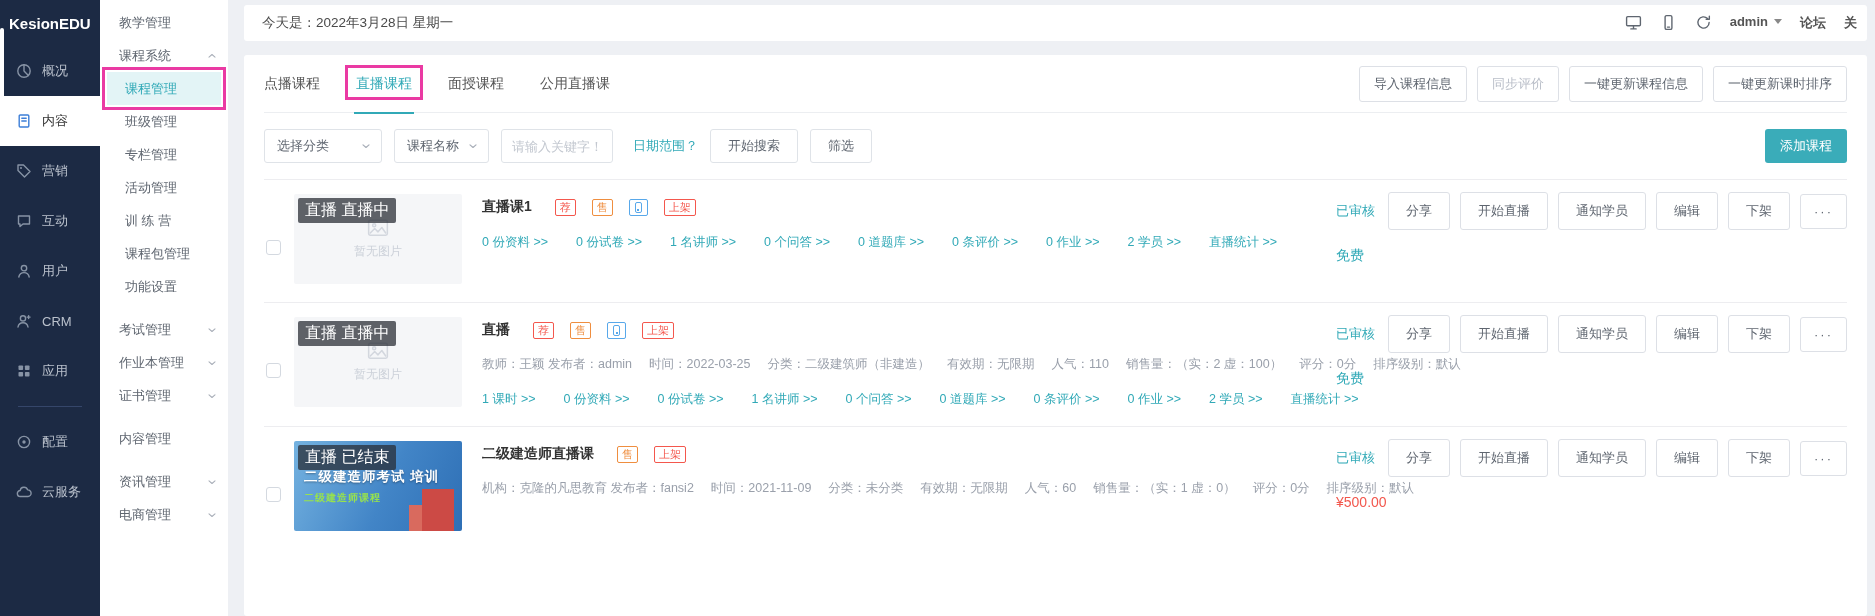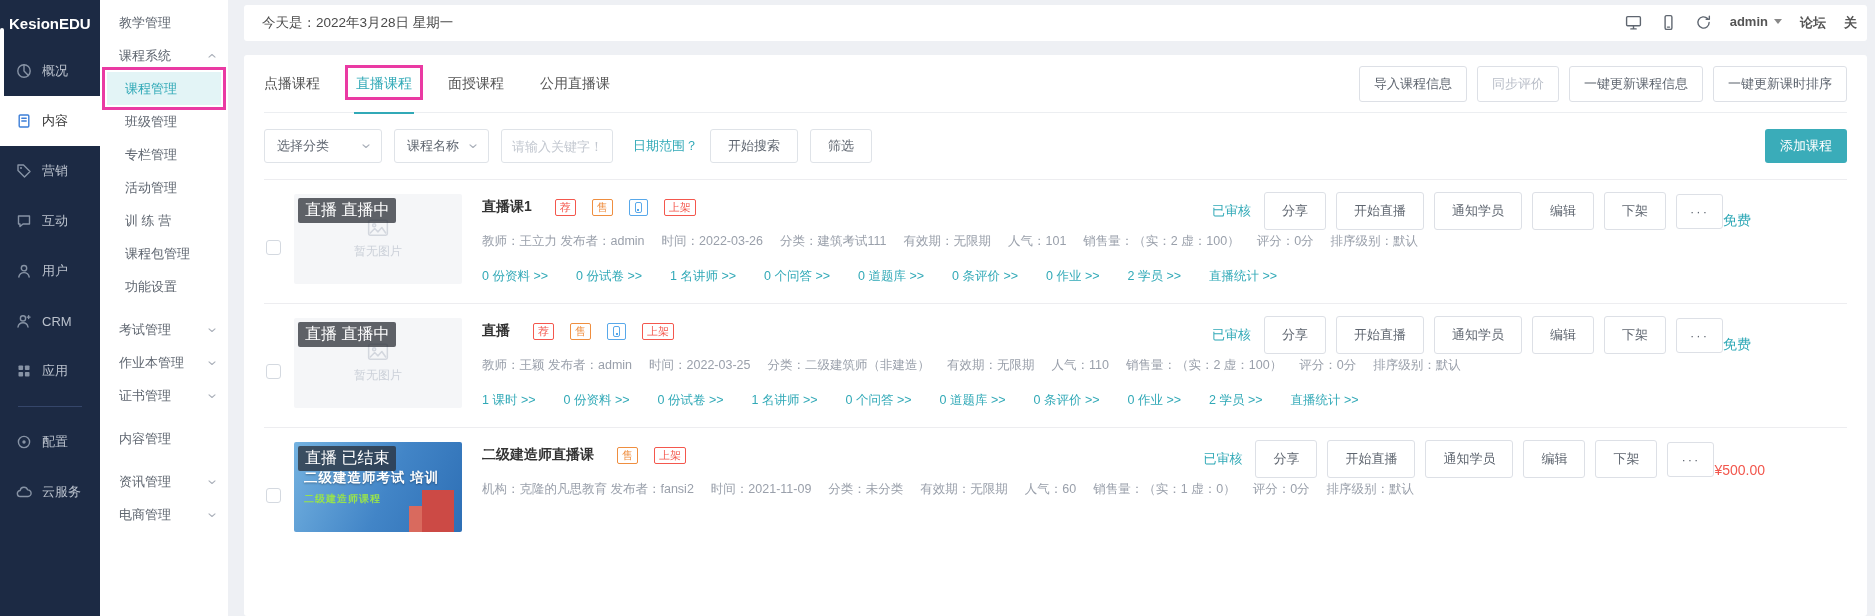--- a/index.html
+++ b/index.html
@@ -84,7 +84,7 @@
   .links { margin-top:18px; font-size:12.5px; white-space:nowrap; }
   .links a { color:#31a9b7; margin-right:28px; text-decoration:none; cursor:pointer; }
 
-  .actions { position:absolute; right:0; top:12px; display:flex; align-items:flex-end; }
+  .actions { position:absolute; right:0; top:12px; display:flex; flex-direction:column; }
   .btns { display:flex; align-items:center; gap:10px; }
   .audit { color:#31a9b7; font-size:13px; margin-right:3px; cursor:pointer; }
   .abtn { border:1px solid #dde0e6; background:#fff; border-radius:3px; padding:9px 17px; font-size:13px; color:#5f6670; cursor:pointer; font-family:inherit; white-space:nowrap; }

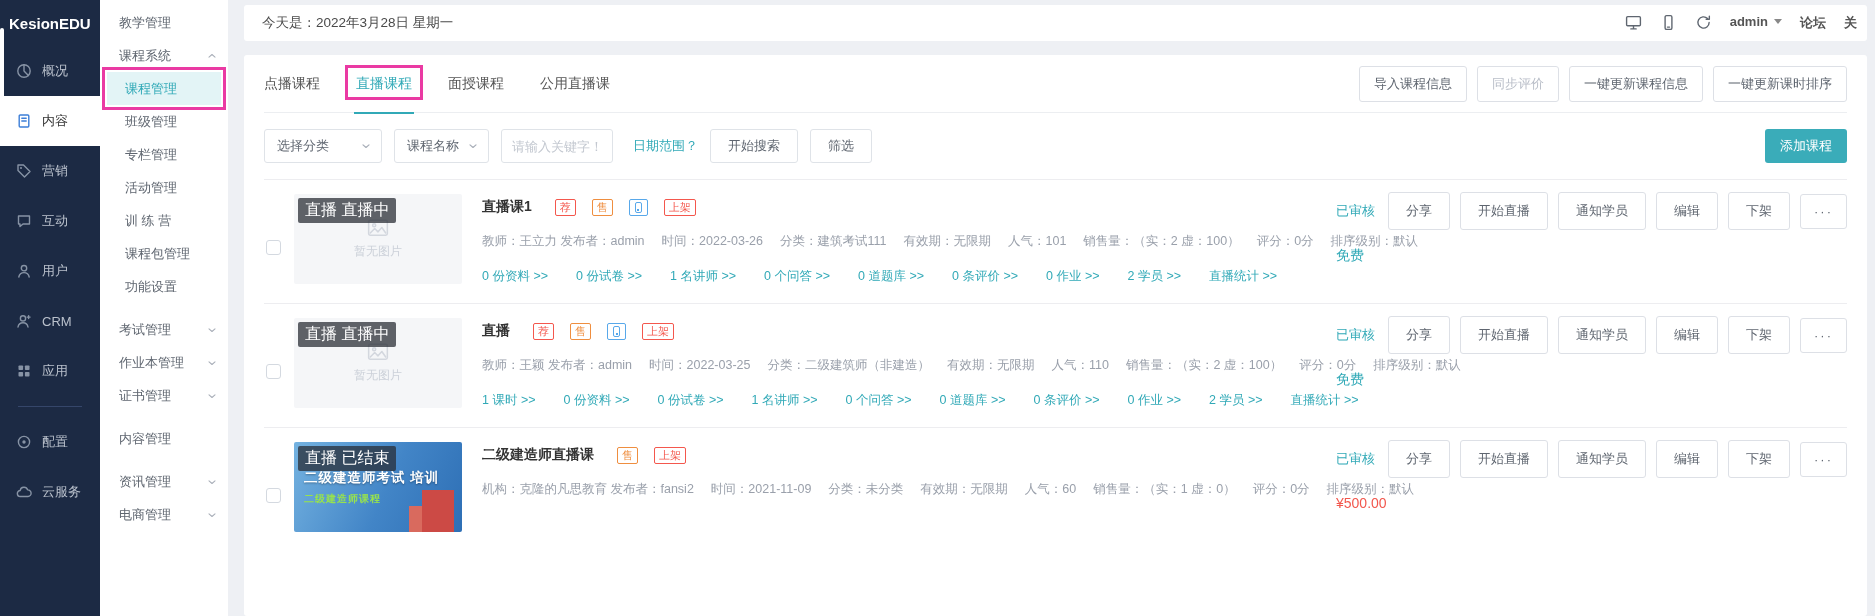--- a/index.html
+++ b/index.html
@@ -363,7 +363,6 @@
               </span>
               <span class="badge red">上架</span>
             </div>
-            <div class="meta"><span>教师：王立力 发布者：admin</span><span>时间：2022-03-26</span><span>分类：建筑考试111</span><span>有效期：无限期</span><span>人气：101</span><span>销售量：（实：2 虚：100）</span><span>评分：0分</span><span>排序级别：默认</span></div>
             <div class="links"><a>0 份资料 &gt;&gt;</a><a>0 份试卷 &gt;&gt;</a><a>1 名讲师 &gt;&gt;</a><a>0 个问答 &gt;&gt;</a><a>0 道题库 &gt;&gt;</a><a>0 条评价 &gt;&gt;</a><a>0 作业 &gt;&gt;</a><a>2 学员 &gt;&gt;</a><a>直播统计 &gt;&gt;</a></div>
           </div>
           <div class="actions">

